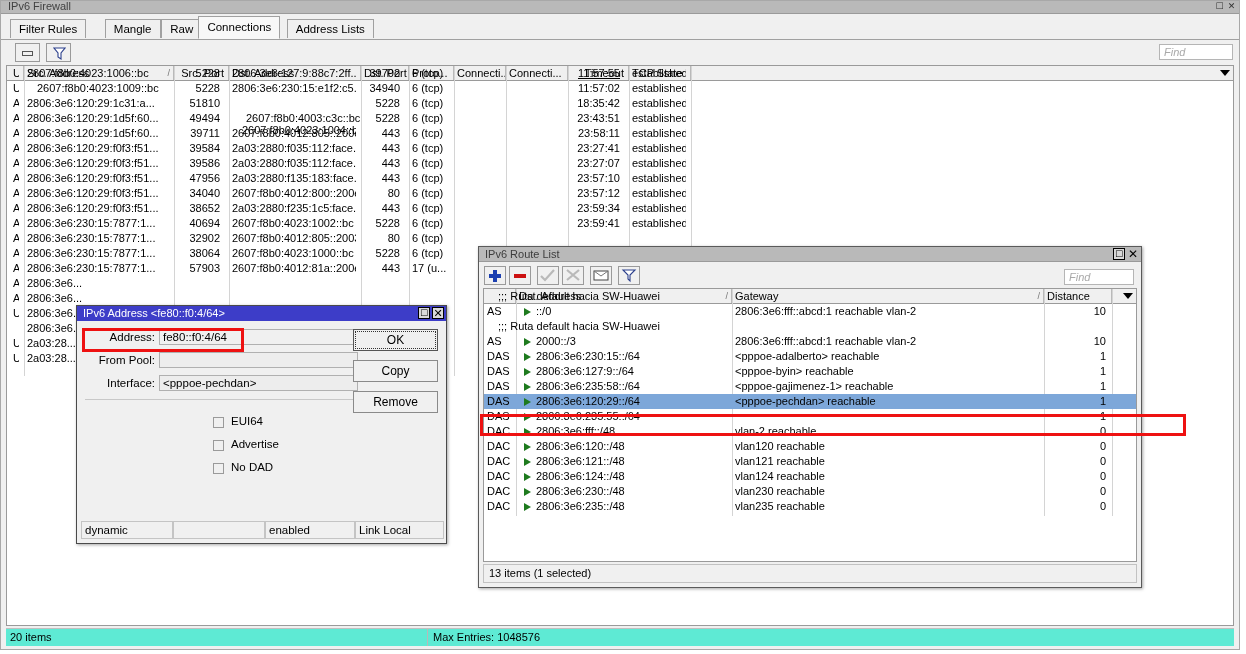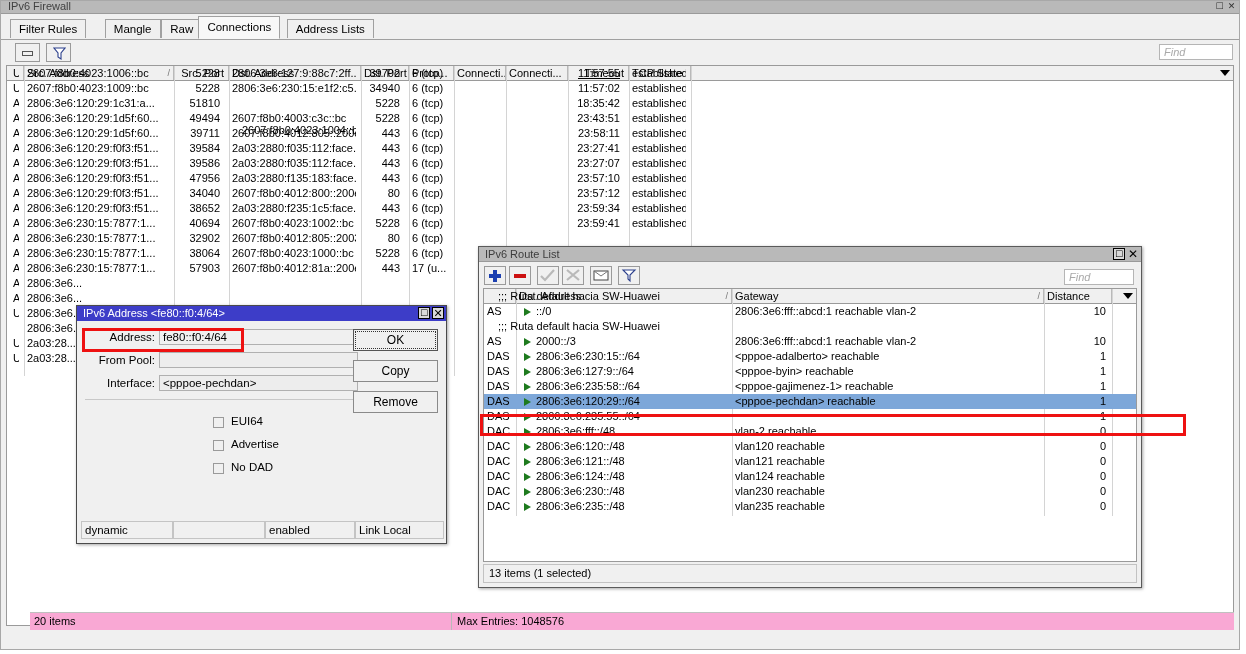--- a/index.html
+++ b/index.html
@@ -188,7 +188,7 @@
         </div>
         <div class="row" style="top: 15px;">
           <div class="cell" style="left: 3px; width: 9px; padding-left: 3px; padding-right: 0px;">U</div>
-          <div class="cell" style="left: 17px; width: 145px; padding-left: 3px; padding-right: 0px;">2607:f8b0:4023:1009::bc</div>
+          <div class="cell" style="left: 17px; width: 145px; padding-left: 13px; padding-right: 0px;">2607:f8b0:4023:1009::bc</div>
           <div class="cell r" style="left: 167px; width: 50px; padding-left: 0px; padding-right: 4px;">5228</div>
           <div class="cell" style="left: 222px; width: 127px; padding-left: 3px; padding-right: 0px;">2806:3e6:230:15:e1f2:c5...</div>
           <div class="cell r" style="left: 354px; width: 43px; padding-left: 0px; padding-right: 4px;">34940</div>

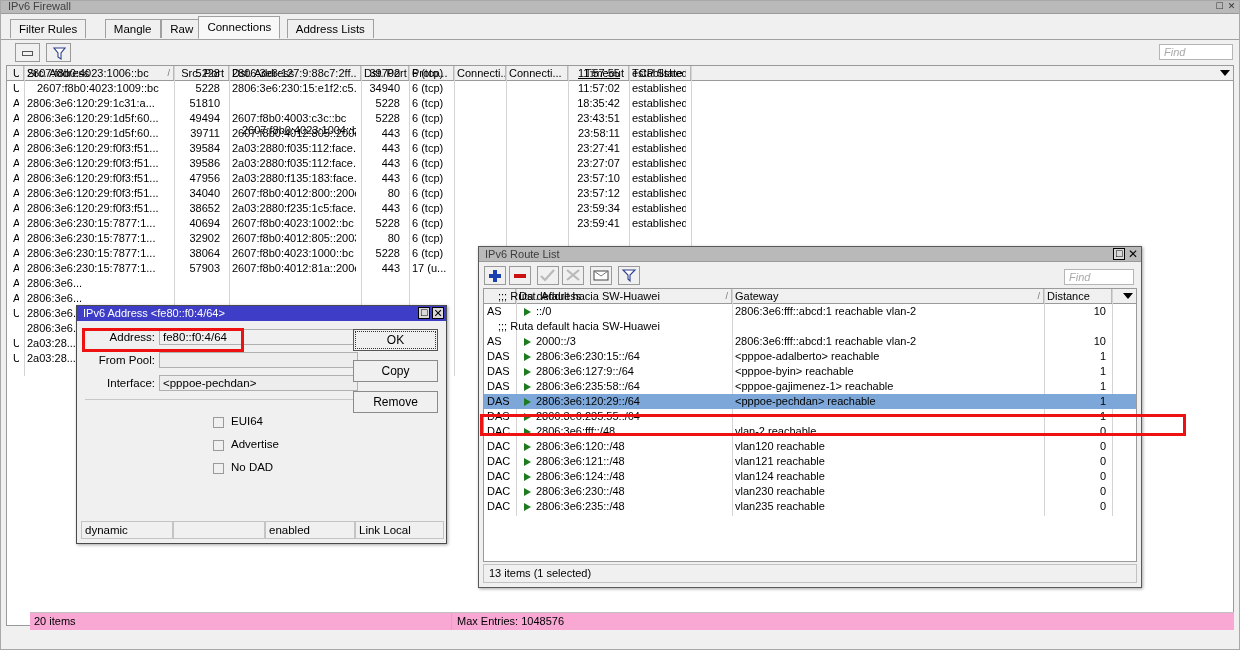--- a/index.html
+++ b/index.html
@@ -214,7 +214,7 @@
           <div class="cell" style="left: 3px; width: 9px; padding-left: 3px; padding-right: 0px;">A</div>
           <div class="cell" style="left: 17px; width: 145px; padding-left: 3px; padding-right: 0px;">2806:3e6:120:29:1d5f:60...</div>
           <div class="cell r" style="left: 167px; width: 50px; padding-left: 0px; padding-right: 4px;">49494</div>
-          <div class="cell" style="left: 222px; width: 127px; padding-left: 3px; padding-right: 0px;">2607:f8b0:4003:c3c::bc</div>
+          <div class="cell" style="left: 236px; width: 127px; padding-left: 3px; padding-right: 0px;">2607:f8b0:4003:c3c::bc</div>
           <div class="cell r" style="left: 354px; width: 43px; padding-left: 0px; padding-right: 4px;">5228</div>
           <div class="cell" style="left: 402px; width: 40px; padding-left: 3px; padding-right: 0px;">6 (tcp)</div>
           <div class="cell" style="left: 447px; width: 47px; padding-left: 3px; padding-right: 0px;"></div>

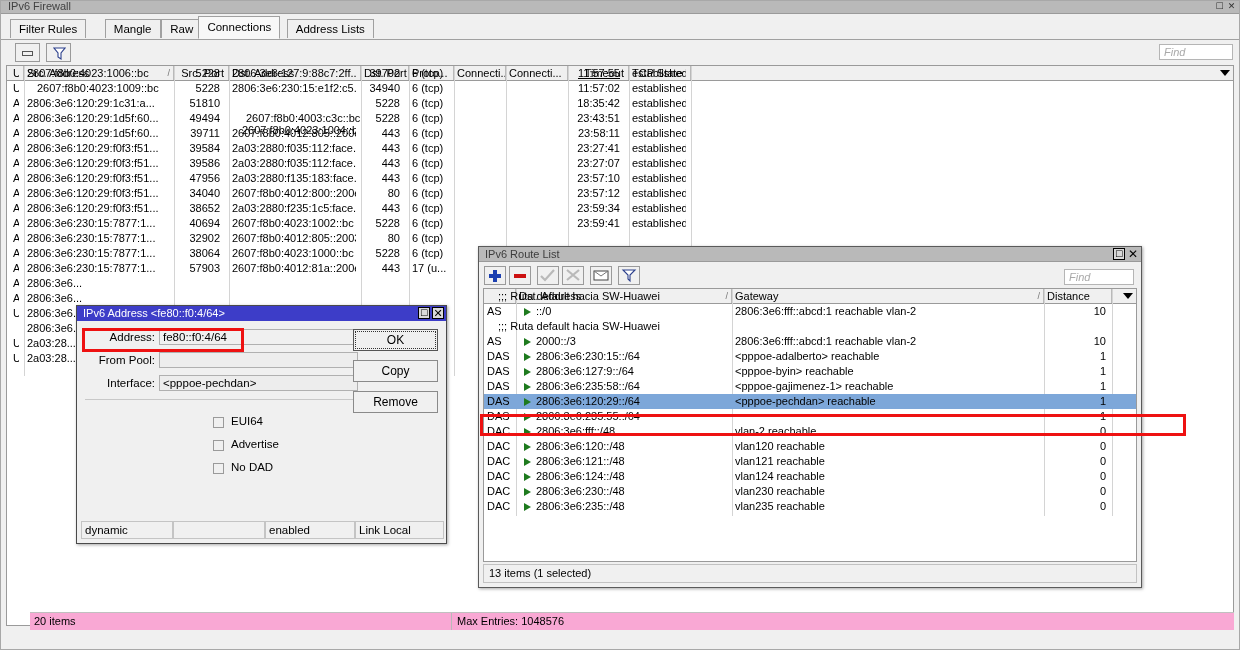--- a/index.html
+++ b/index.html
@@ -53,8 +53,8 @@
   .grid-v{position:absolute;top:0;bottom:0;width:1px;background:#d4d4d4;}
 
   
-  #fw-status{position:absolute;left:5px;right:5px;bottom:19px;height:17px;background:#f9a8d4;
-     border-top:1px solid #c0c0c0;margin-left:24px;}
+  #fw-status{position:absolute;left:5px;right:5px;bottom:3px;height:17px;background:#5eead4;
+     border-top:1px solid #c0c0c0;}
   #fw-status .seg{position:absolute;top:1px;height:15px;line-height:15px;font-size:11px;padding-left:4px;}
   #fw-status .sep{position:absolute;top:0;bottom:0;width:1px;background:#b9b9b9;}
 

